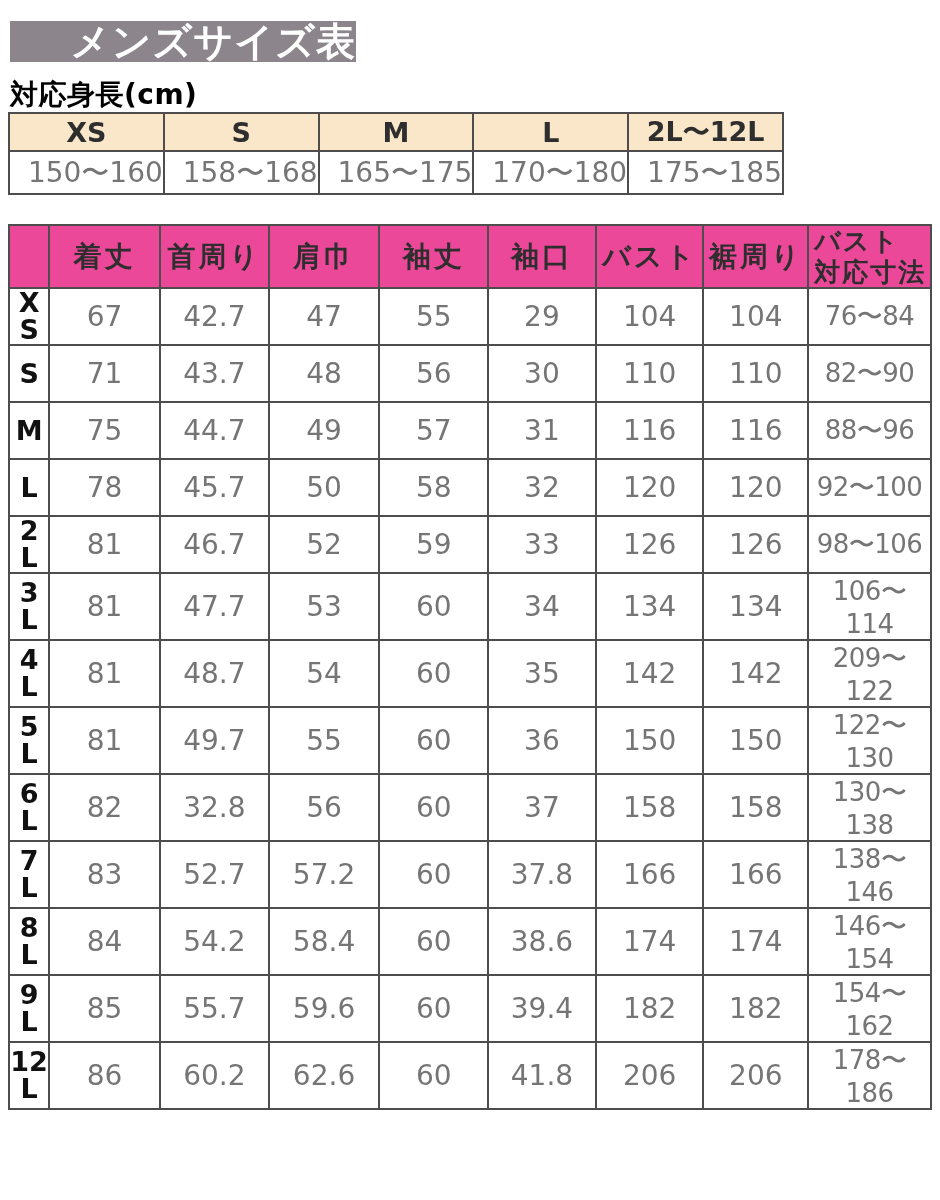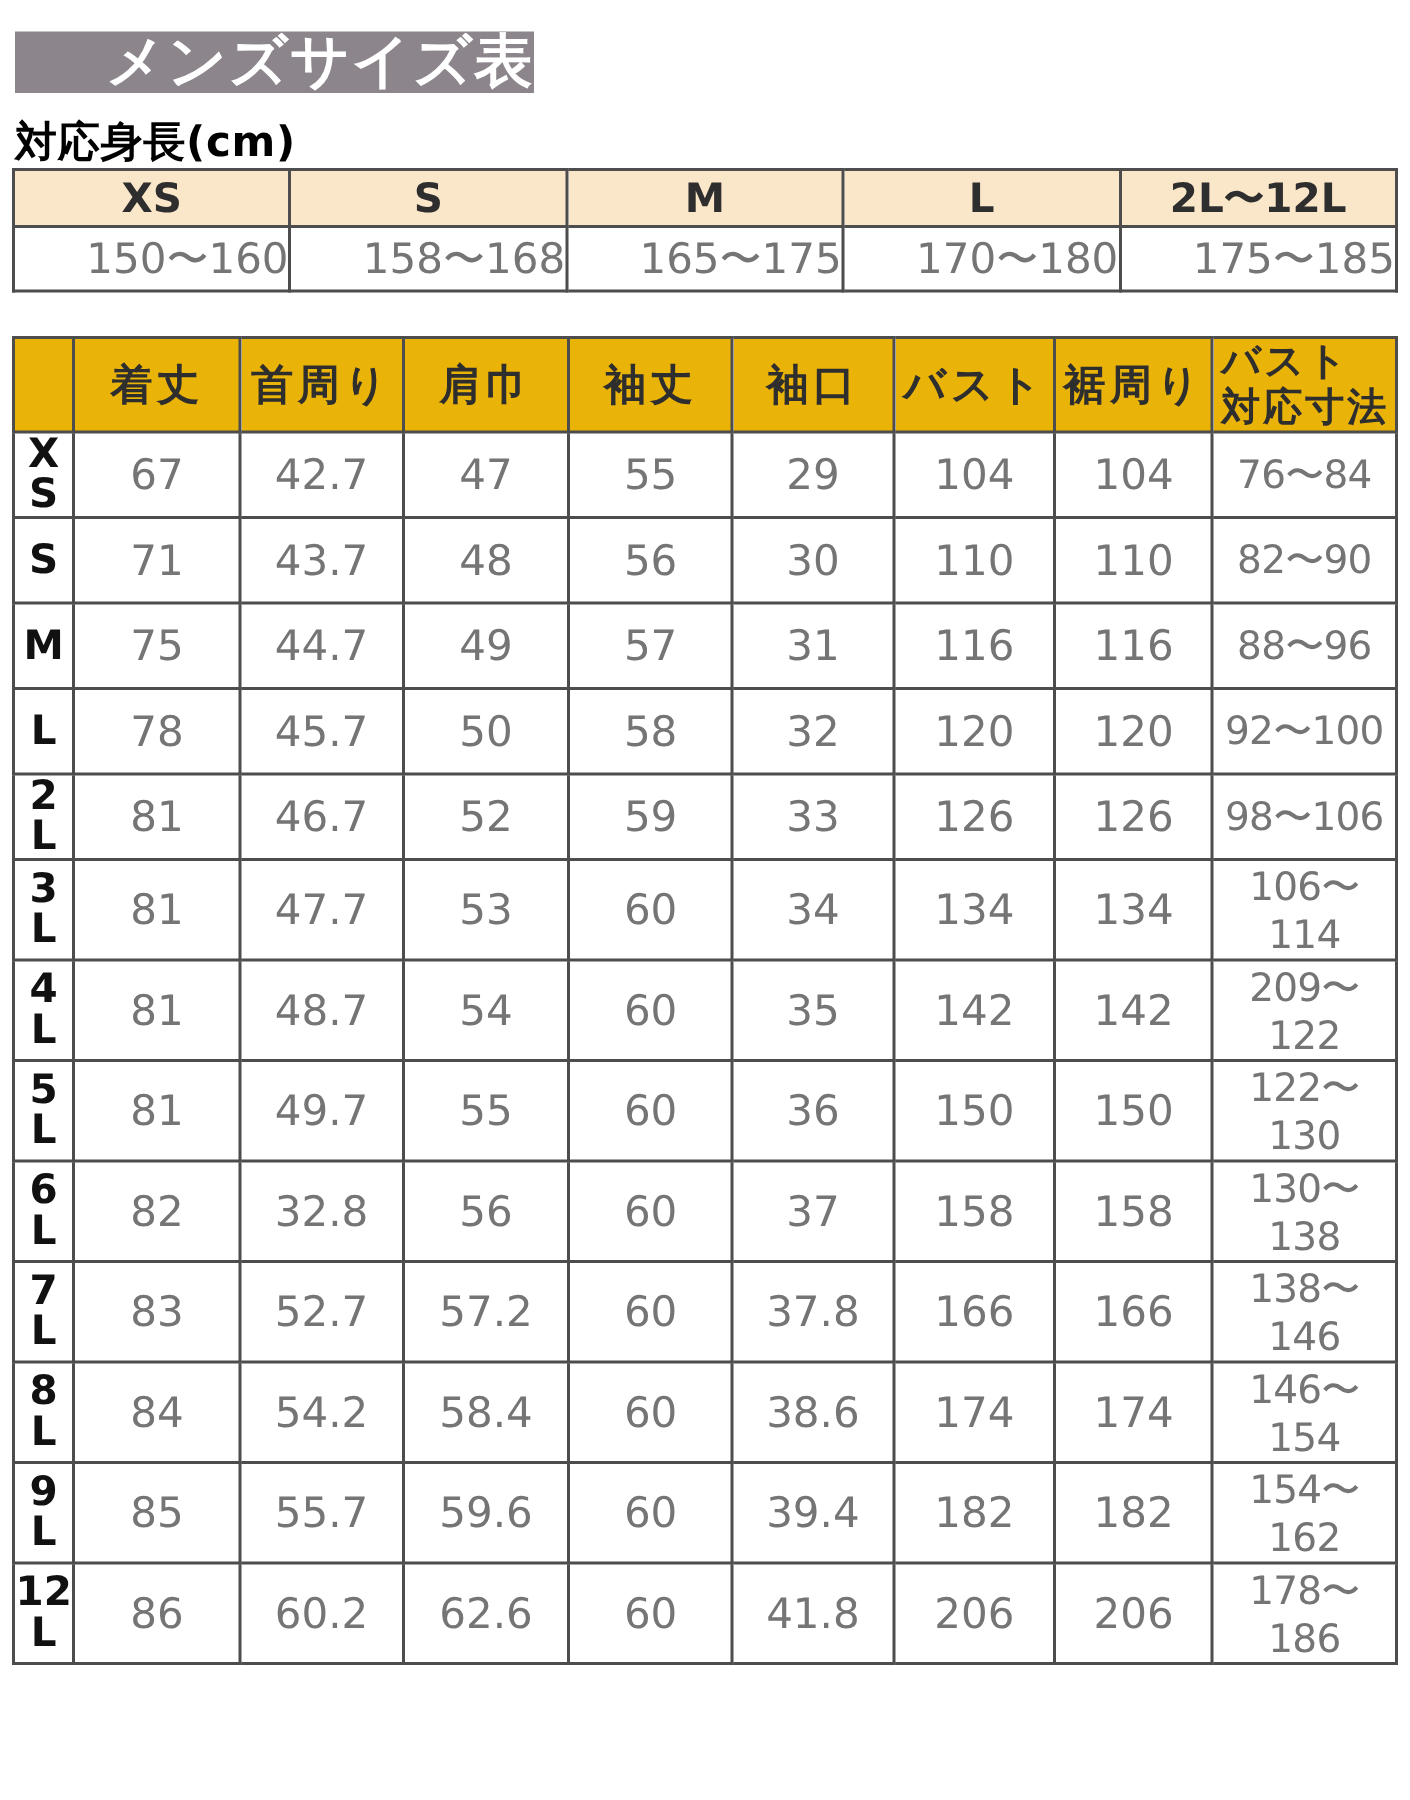--- a/index.html
+++ b/index.html
@@ -61,7 +61,7 @@
     position: absolute;
     left: 8px;
     top: 112px;
-    width: 924px;
+    width: 776px;
   }
   .height-table th {
     background: #fae6c9;

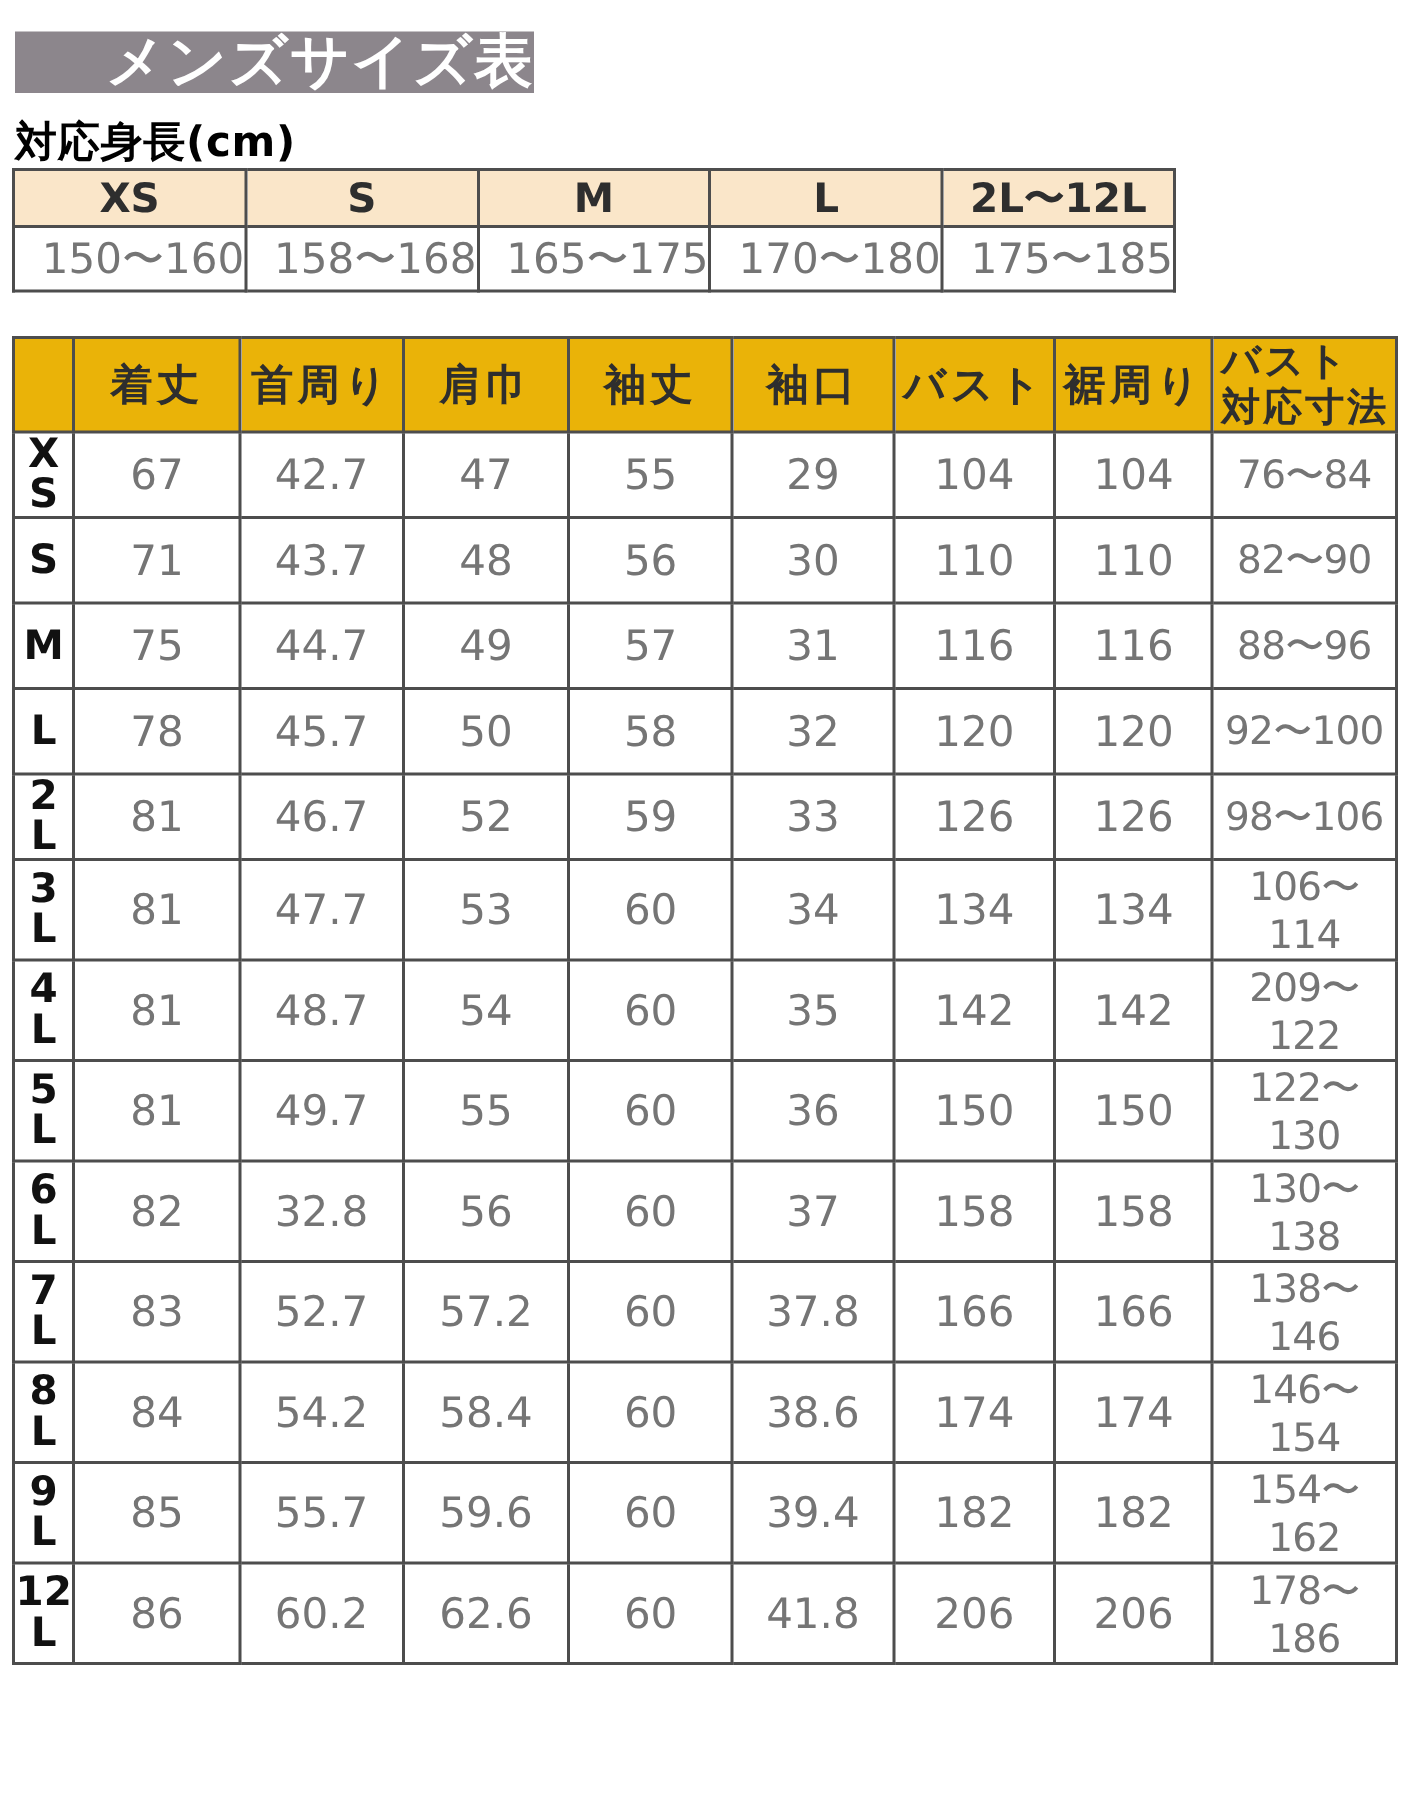--- a/index.html
+++ b/index.html
@@ -86,7 +86,7 @@
     width: 924px;
   }
   .size-table thead th {
-    background: #eab308;
+    background: #ec4899;
     color: #2e2e2e;
     font-size: 28px;
     font-weight: bold;

